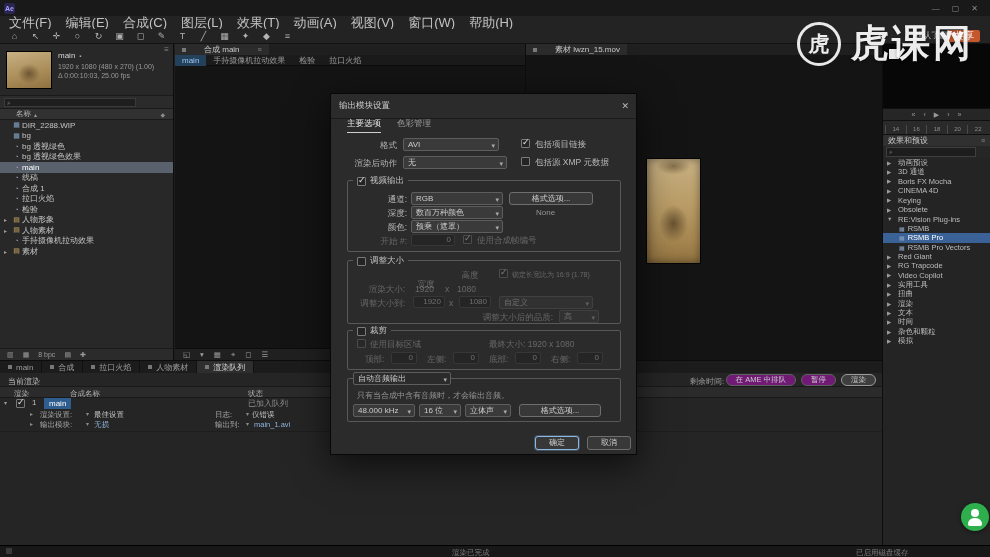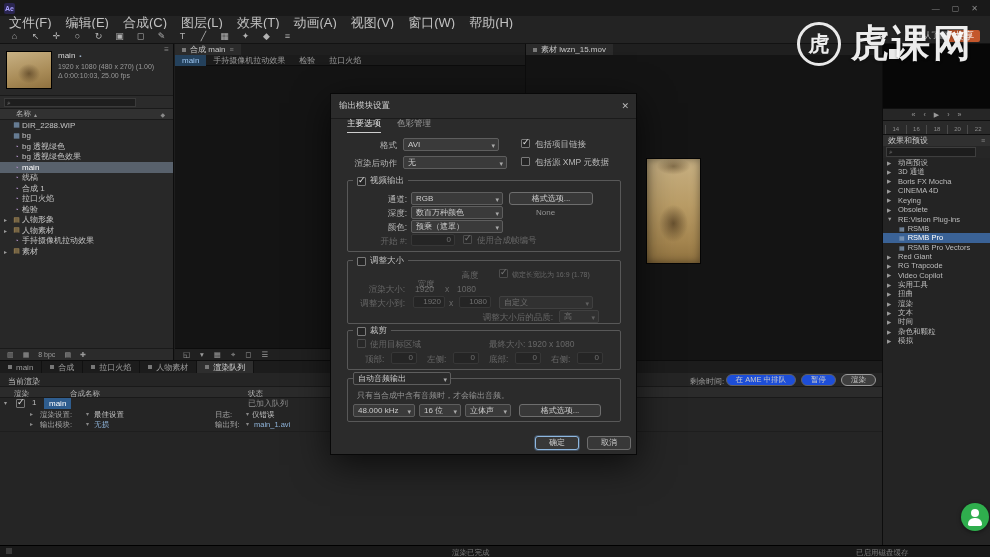--- a/index.html
+++ b/index.html
@@ -52,7 +52,7 @@
 .comp-panel{position:absolute;left:175px;top:44px;width:350px;height:316px;background:#141414}
 .footage-panel{position:absolute;left:525px;top:44px;width:357px;height:316px;background:#141414;border-left:1px solid #0d0d0d}
 .vtab-row{height:11px;background:#1f1f1f;display:flex}
-.vtab{background:#2b2b2b;display:flex;align-items:center;gap:4px;padding:0 7px;font-size:8px;color:#c8c8c8;white-space:nowrap}
+.vtab{background:#2b2b2b;display:flex;align-items:center;gap:18px;padding:0 7px;font-size:8px;color:#c8c8c8;white-space:nowrap}
 .vdot{width:4px;height:4px;background:#7a7a7a;flex:none}
 .pm{color:#888;font-size:7px}
 .mini-tabs{height:11px;background:#1b1b1b;display:flex;align-items:center;border-bottom:1px solid #0c0c0c}

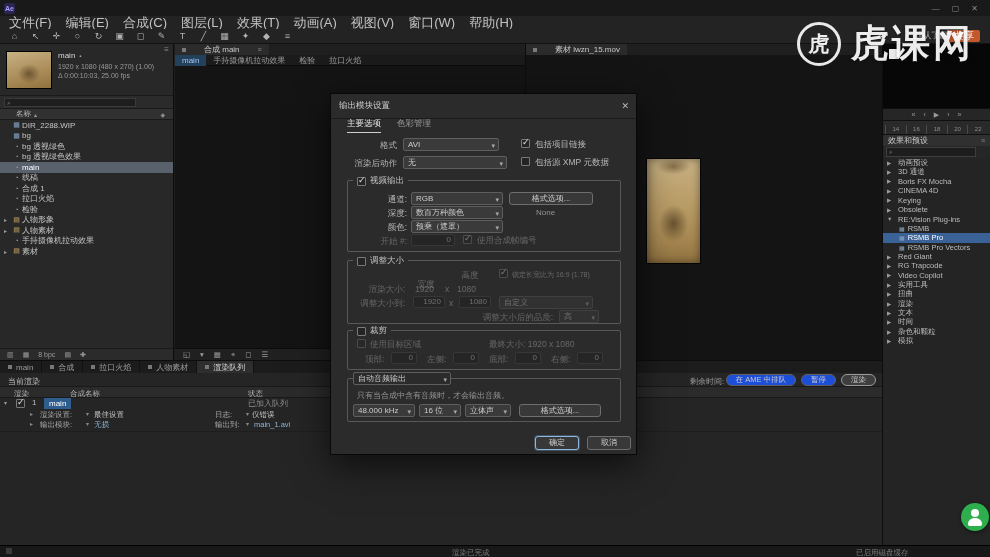--- a/index.html
+++ b/index.html
@@ -91,7 +91,7 @@
 .rq-current{position:relative;height:14px;border-bottom:1px solid #191919;font-size:8px;color:#bdbdbd}
 .rq-pos{position:absolute;top:3px;white-space:nowrap}
 .rq-buttons{position:absolute;right:6px;top:1px;display:flex;gap:5px}
-.q-btn{height:12px;line-height:10px;padding:0 9px;border:1px solid #606060;border-radius:6px;font-size:7.5px;color:#c9c9c9;background:#1d4ed8;white-space:nowrap}
+.q-btn{height:12px;line-height:10px;padding:0 9px;border:1px solid #606060;border-radius:6px;font-size:7.5px;color:#c9c9c9;background:#701a75;white-space:nowrap}
 .q-btn.primary{border-color:#9a9a9a;background:#3e3e3e}
 .rq-header{position:relative;height:11px;background:#2b2b2b;border-bottom:1px solid #191919;font-size:7.5px;color:#b2b2b2}
 .rq-header span{position:absolute;top:2px}

